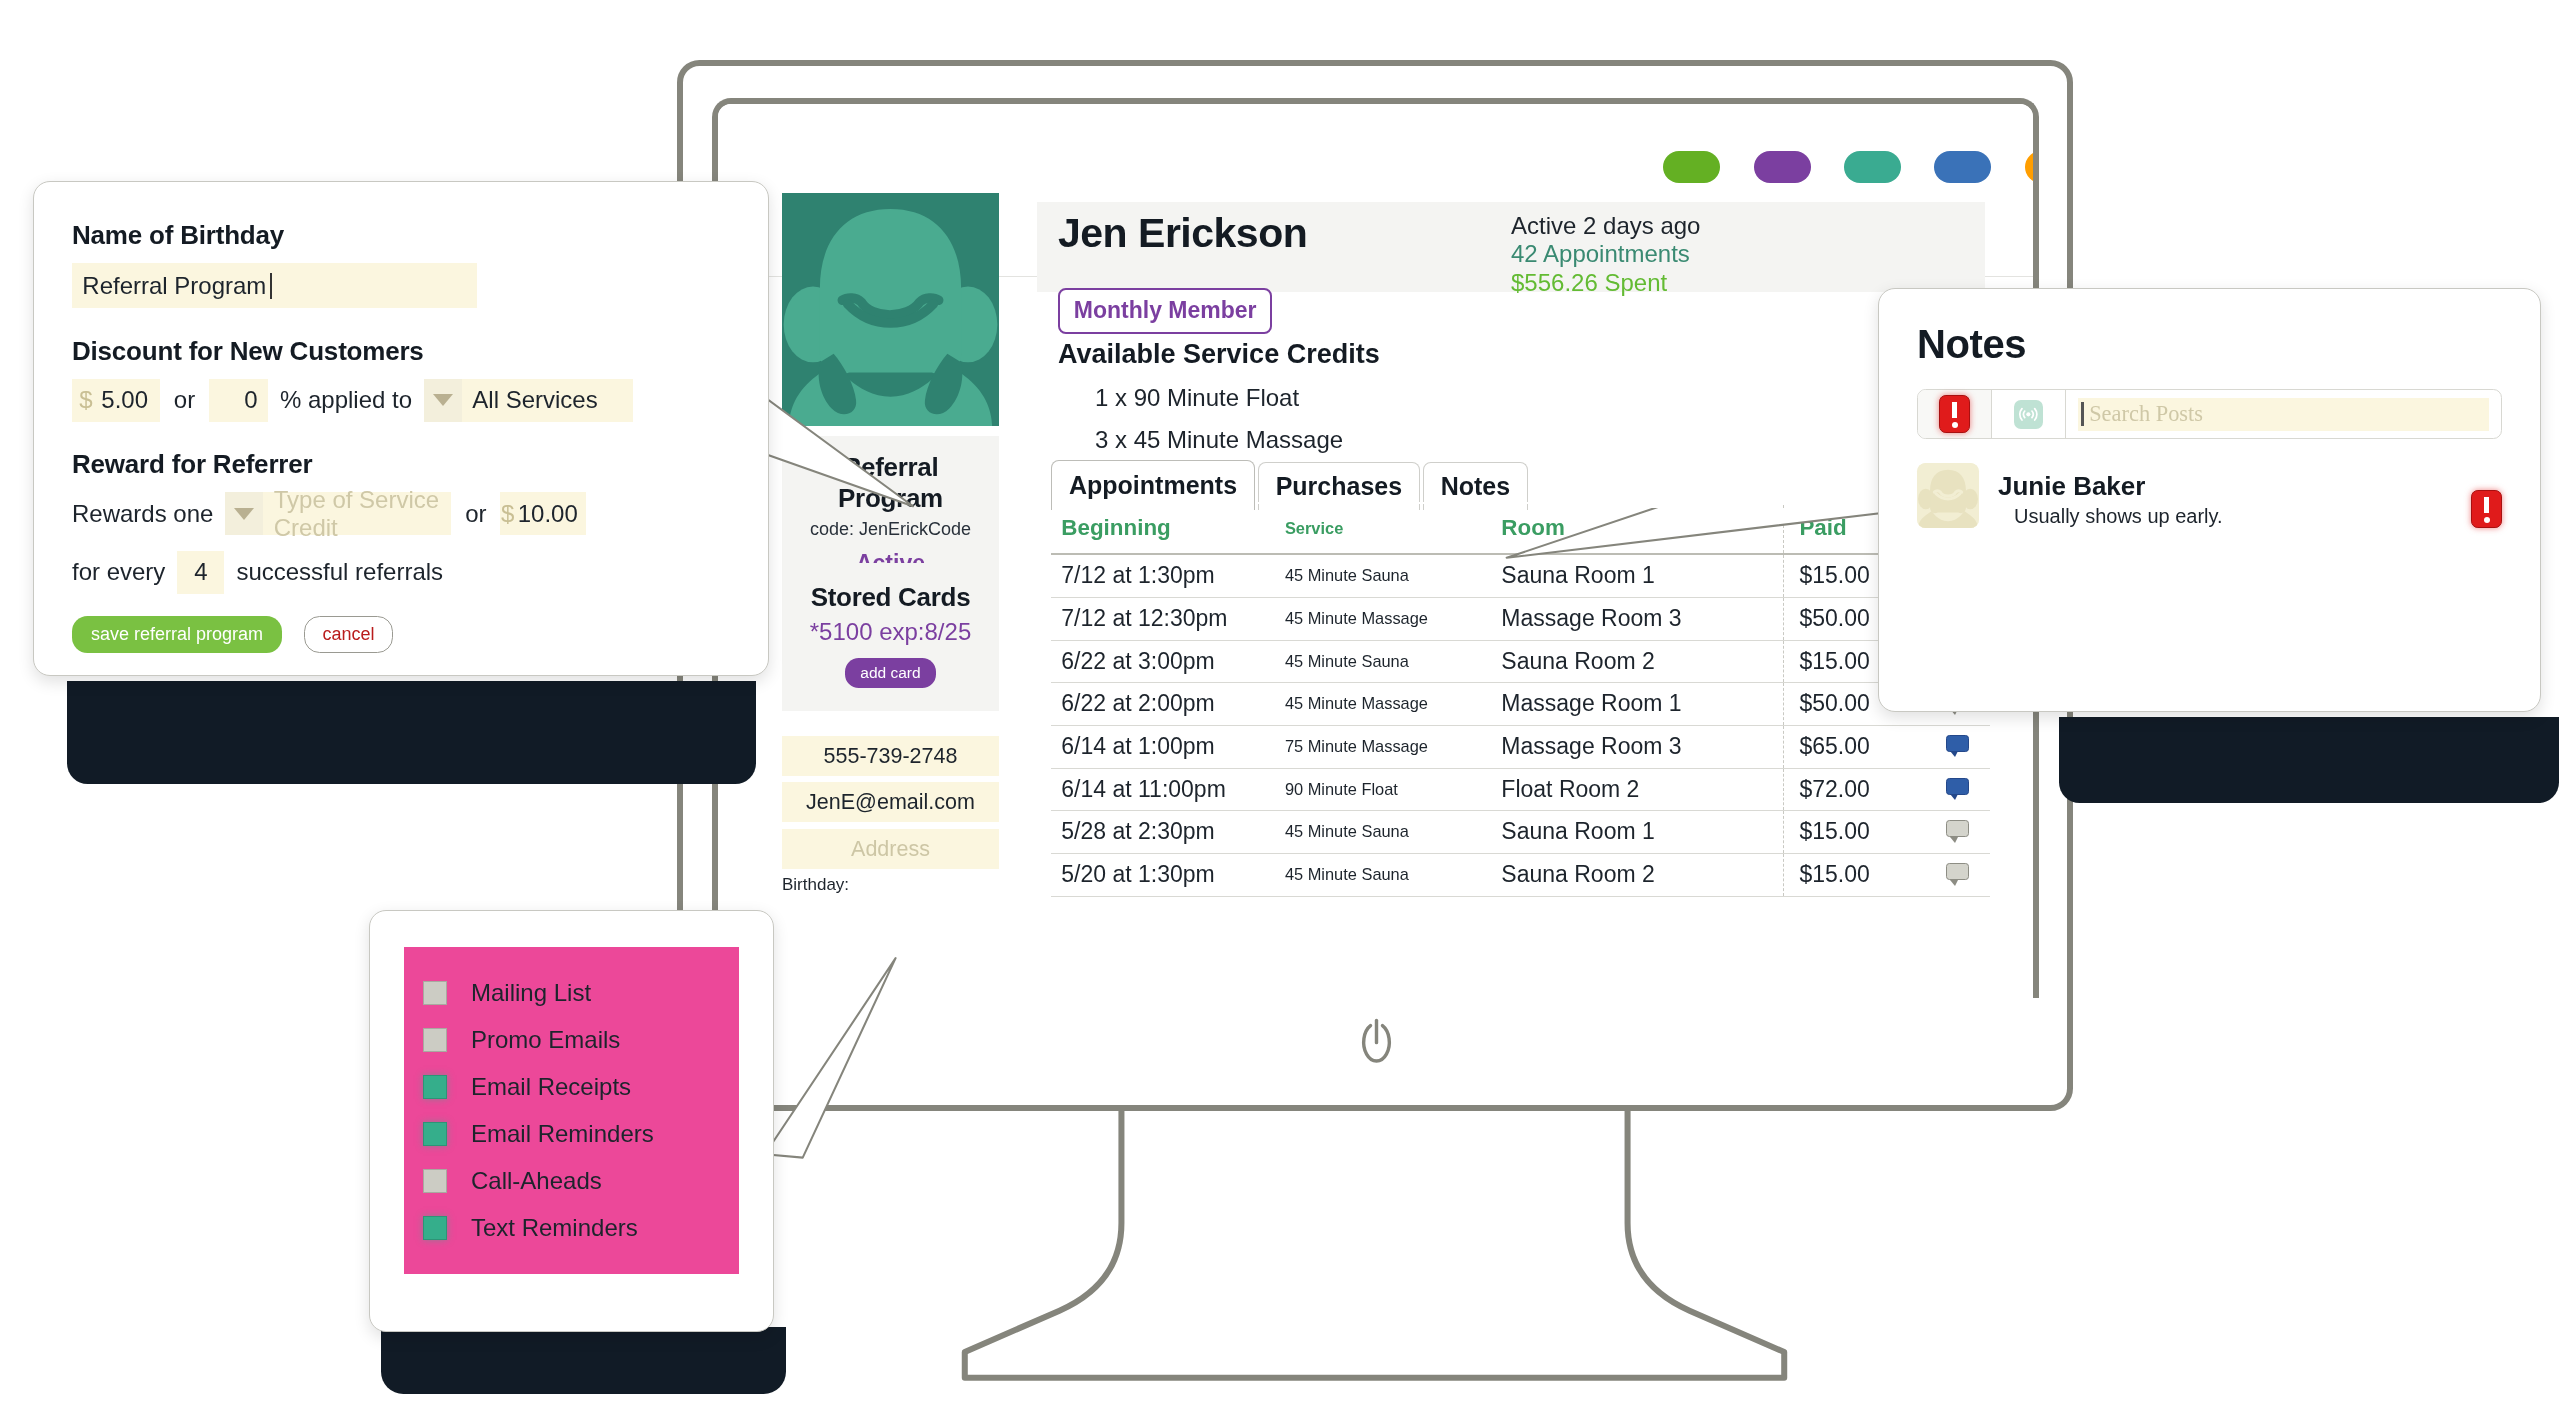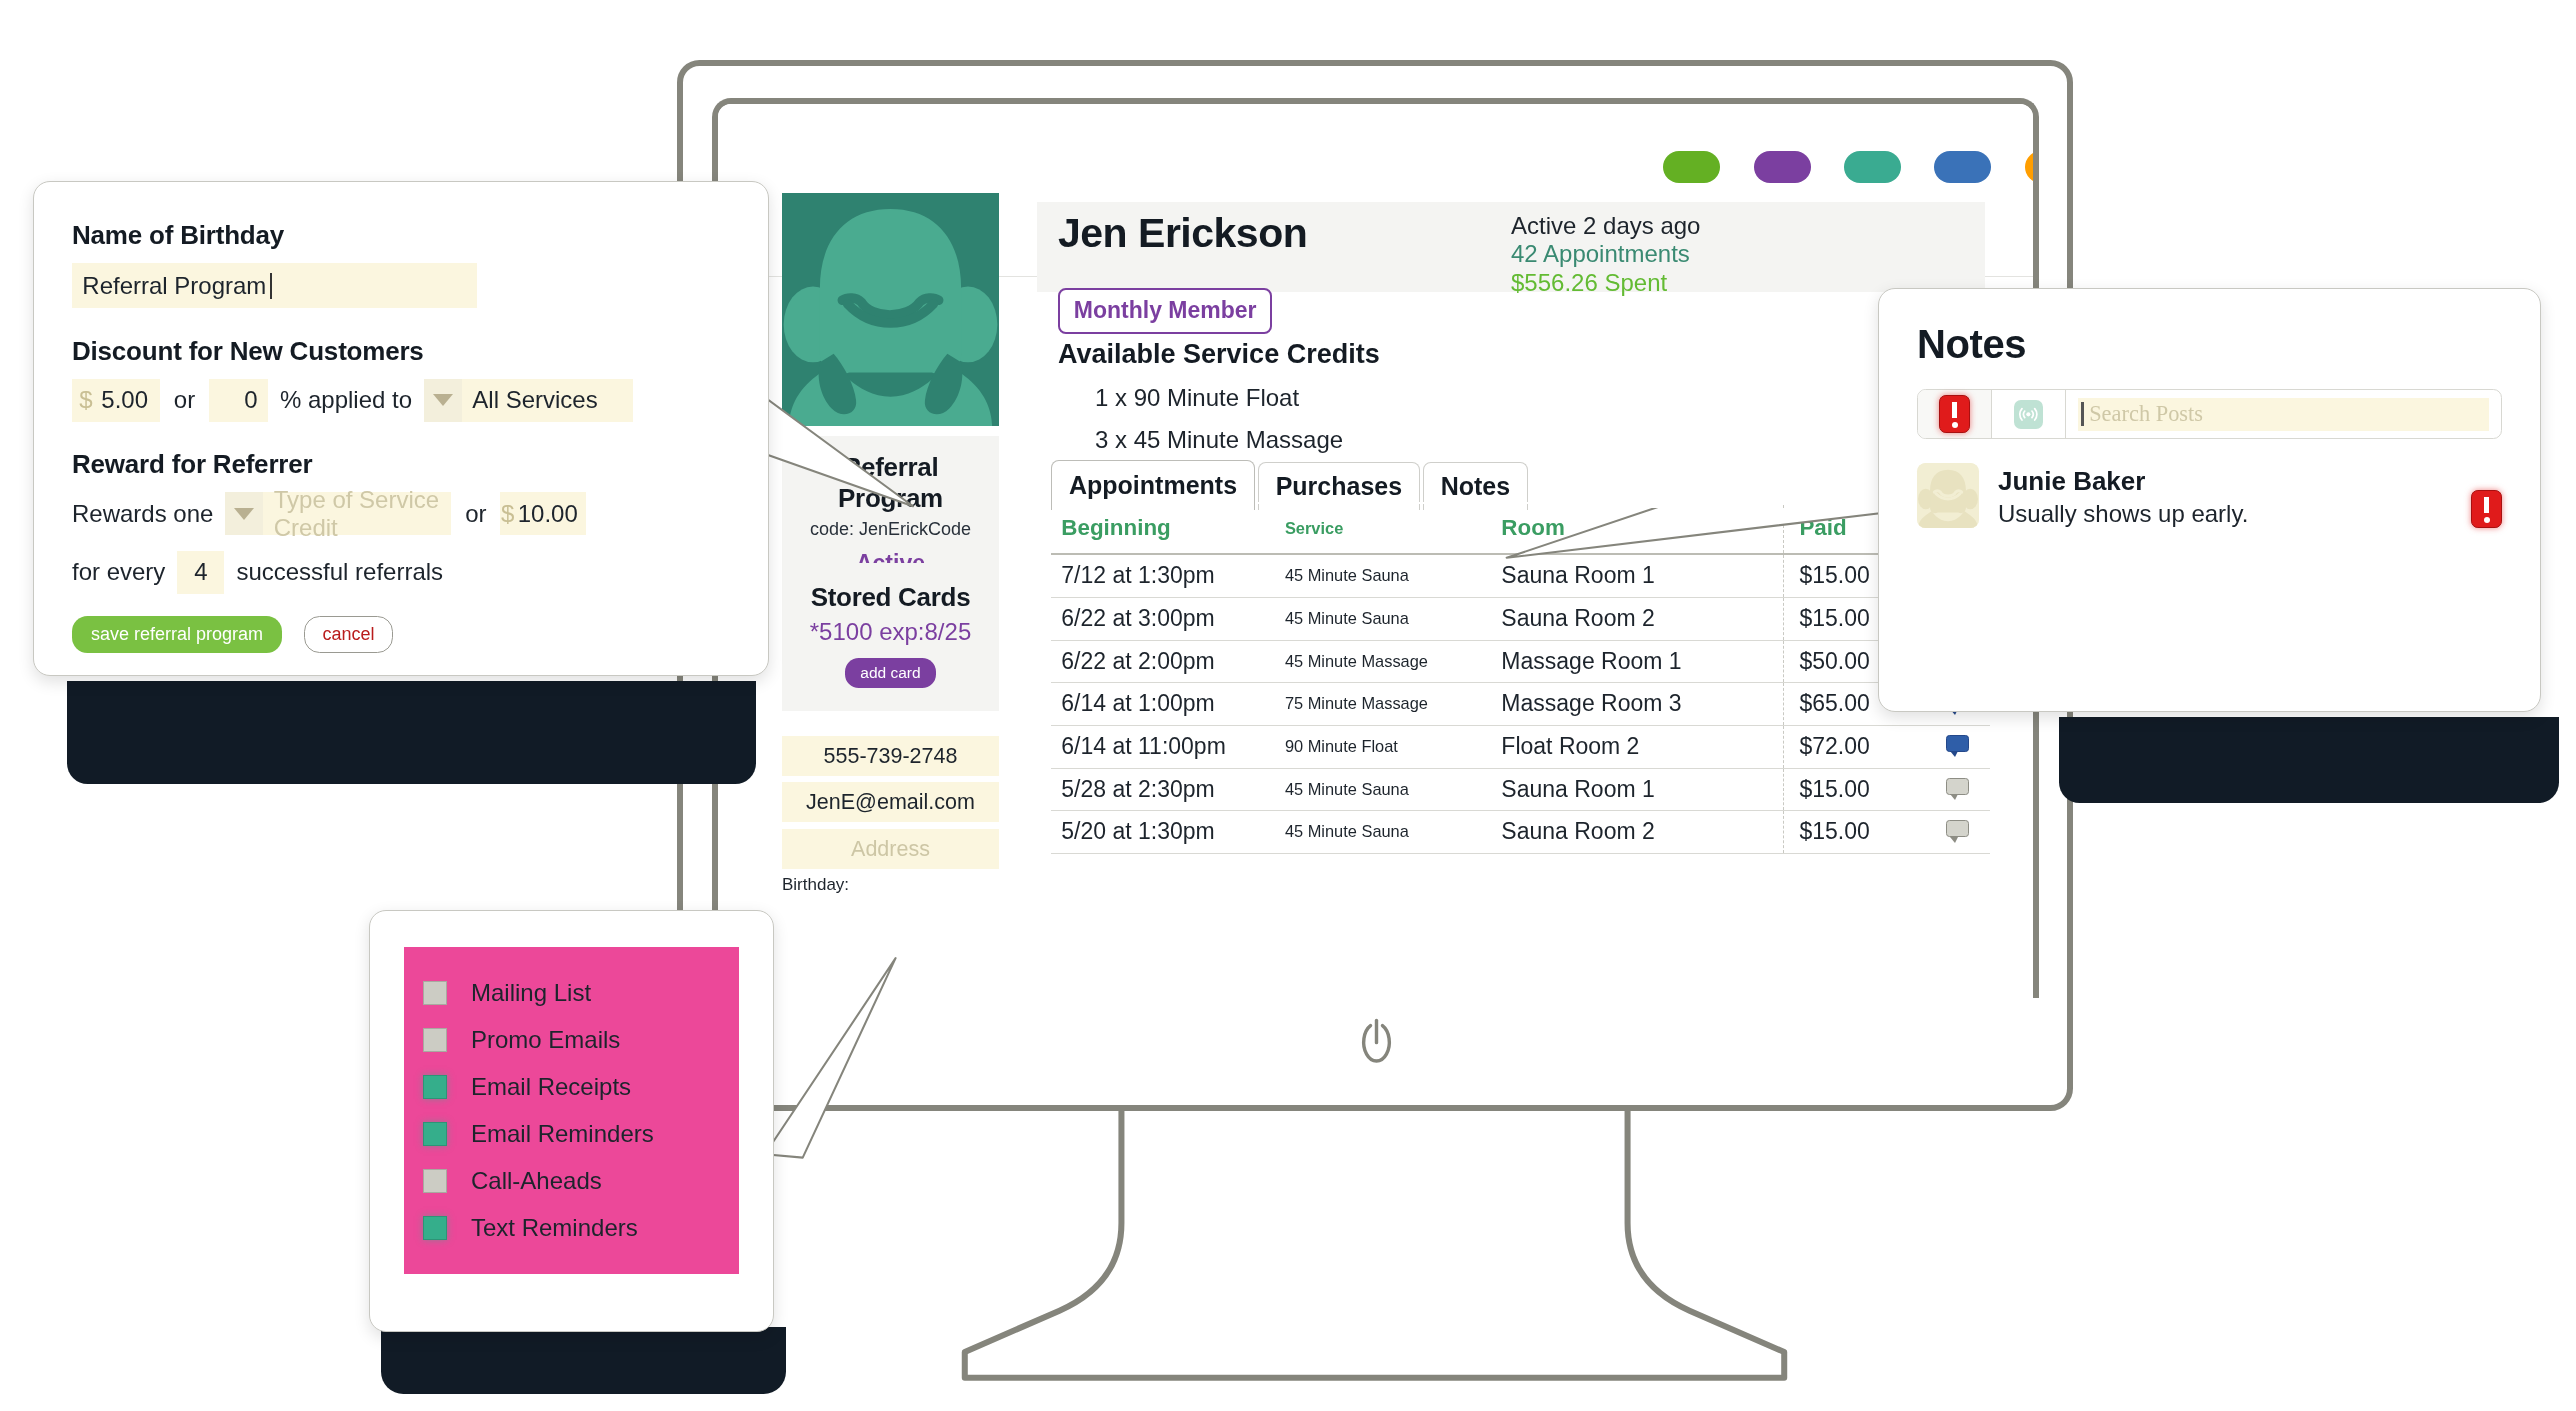--- a/index.html
+++ b/index.html
@@ -243,7 +243,7 @@
   }
   .note-body { margin-left: 19px; flex: 1; }
   .note-name { font-size: 26px; font-weight: 700; color: #141b23; }
-  .note-text { font-size: 24px; color: #1d242c; margin-top: 3.4px; }
+  .note-text { font-size: 20px; color: #1d242c; margin-top: 3.4px; margin-left: 16px; }
 
   
   #card-prefs { left: 369px; top: 910px; width: 405px; height: 422px; padding: 36px 34px; }

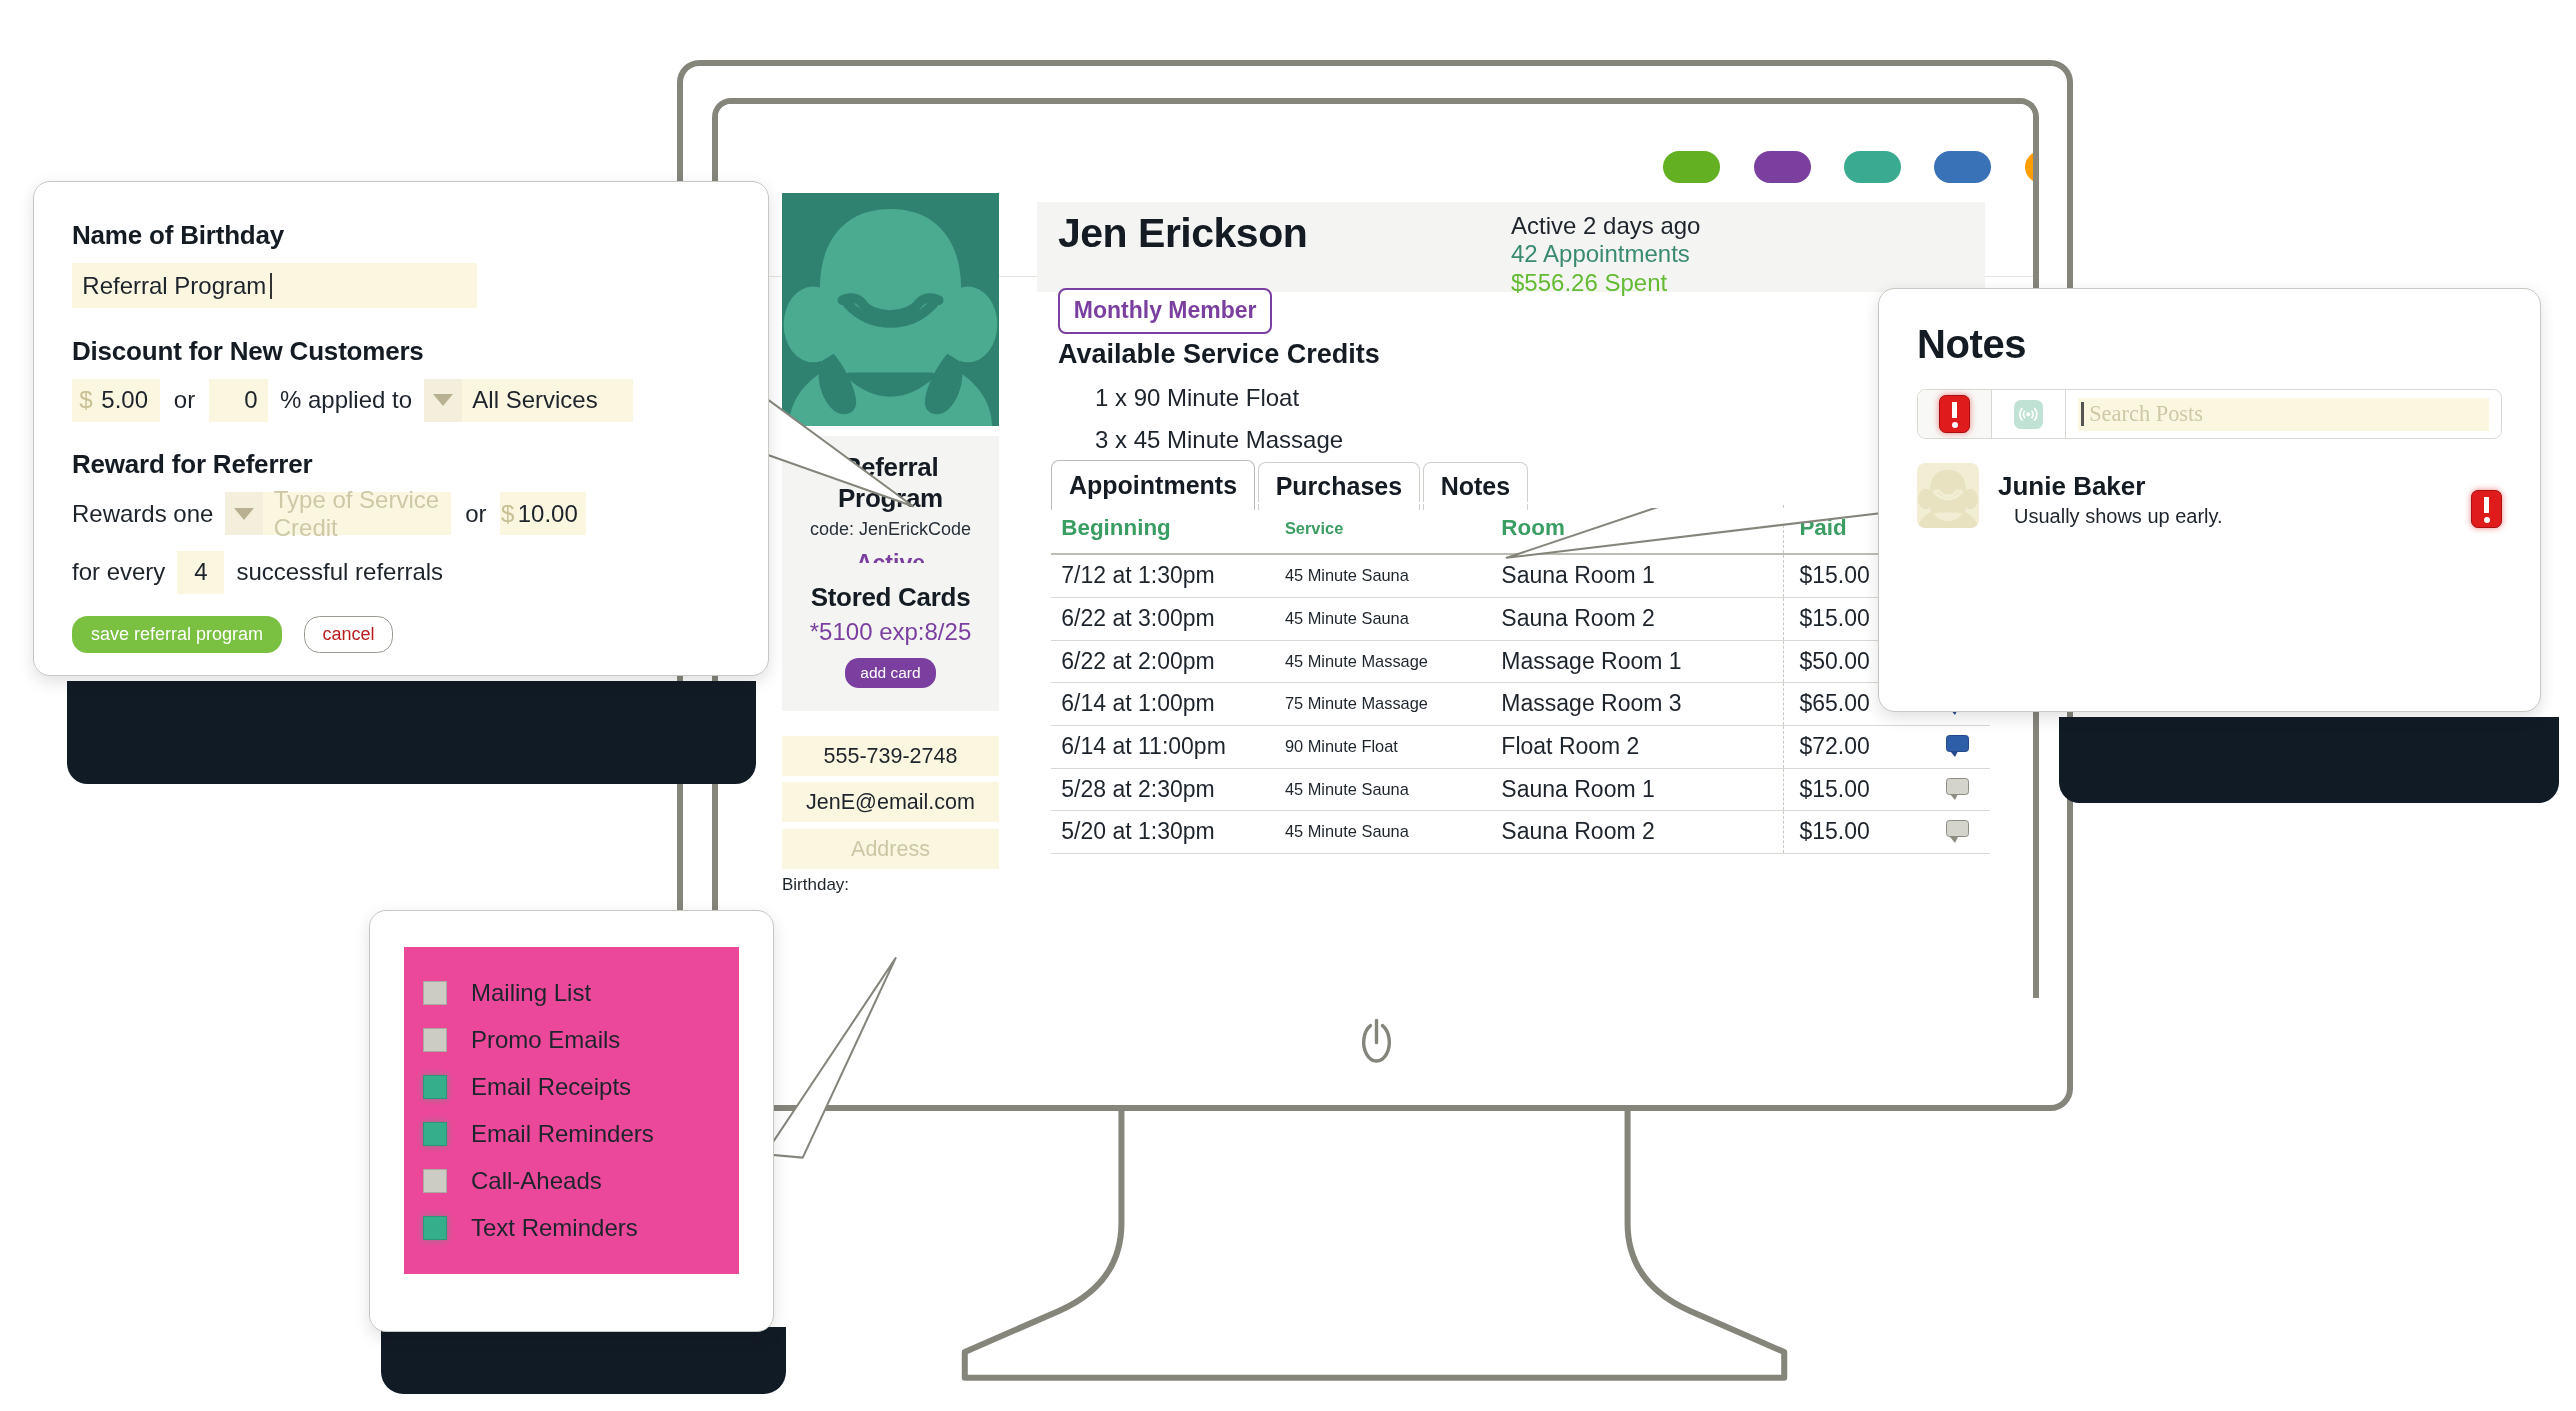--- a/index.html
+++ b/index.html
@@ -365,6 +365,13 @@
                 <td class="c-note"><span class="bubble grey"><i></i></span></td>
               </tr>
               <tr>
+                <td class="c-begin">7/12 at 12:30pm</td>
+                <td class="c-svc">45 Minute Massage</td>
+                <td class="c-room">Massage Room 3</td>
+                <td class="c-paid">$50.00</td>
+                <td class="c-note"><span class="bubble grey"><i></i></span></td>
+              </tr>
+              <tr>
                 <td class="c-begin">6/22 at 3:00pm</td>
                 <td class="c-svc">45 Minute Sauna</td>
                 <td class="c-room">Sauna Room 2</td>

